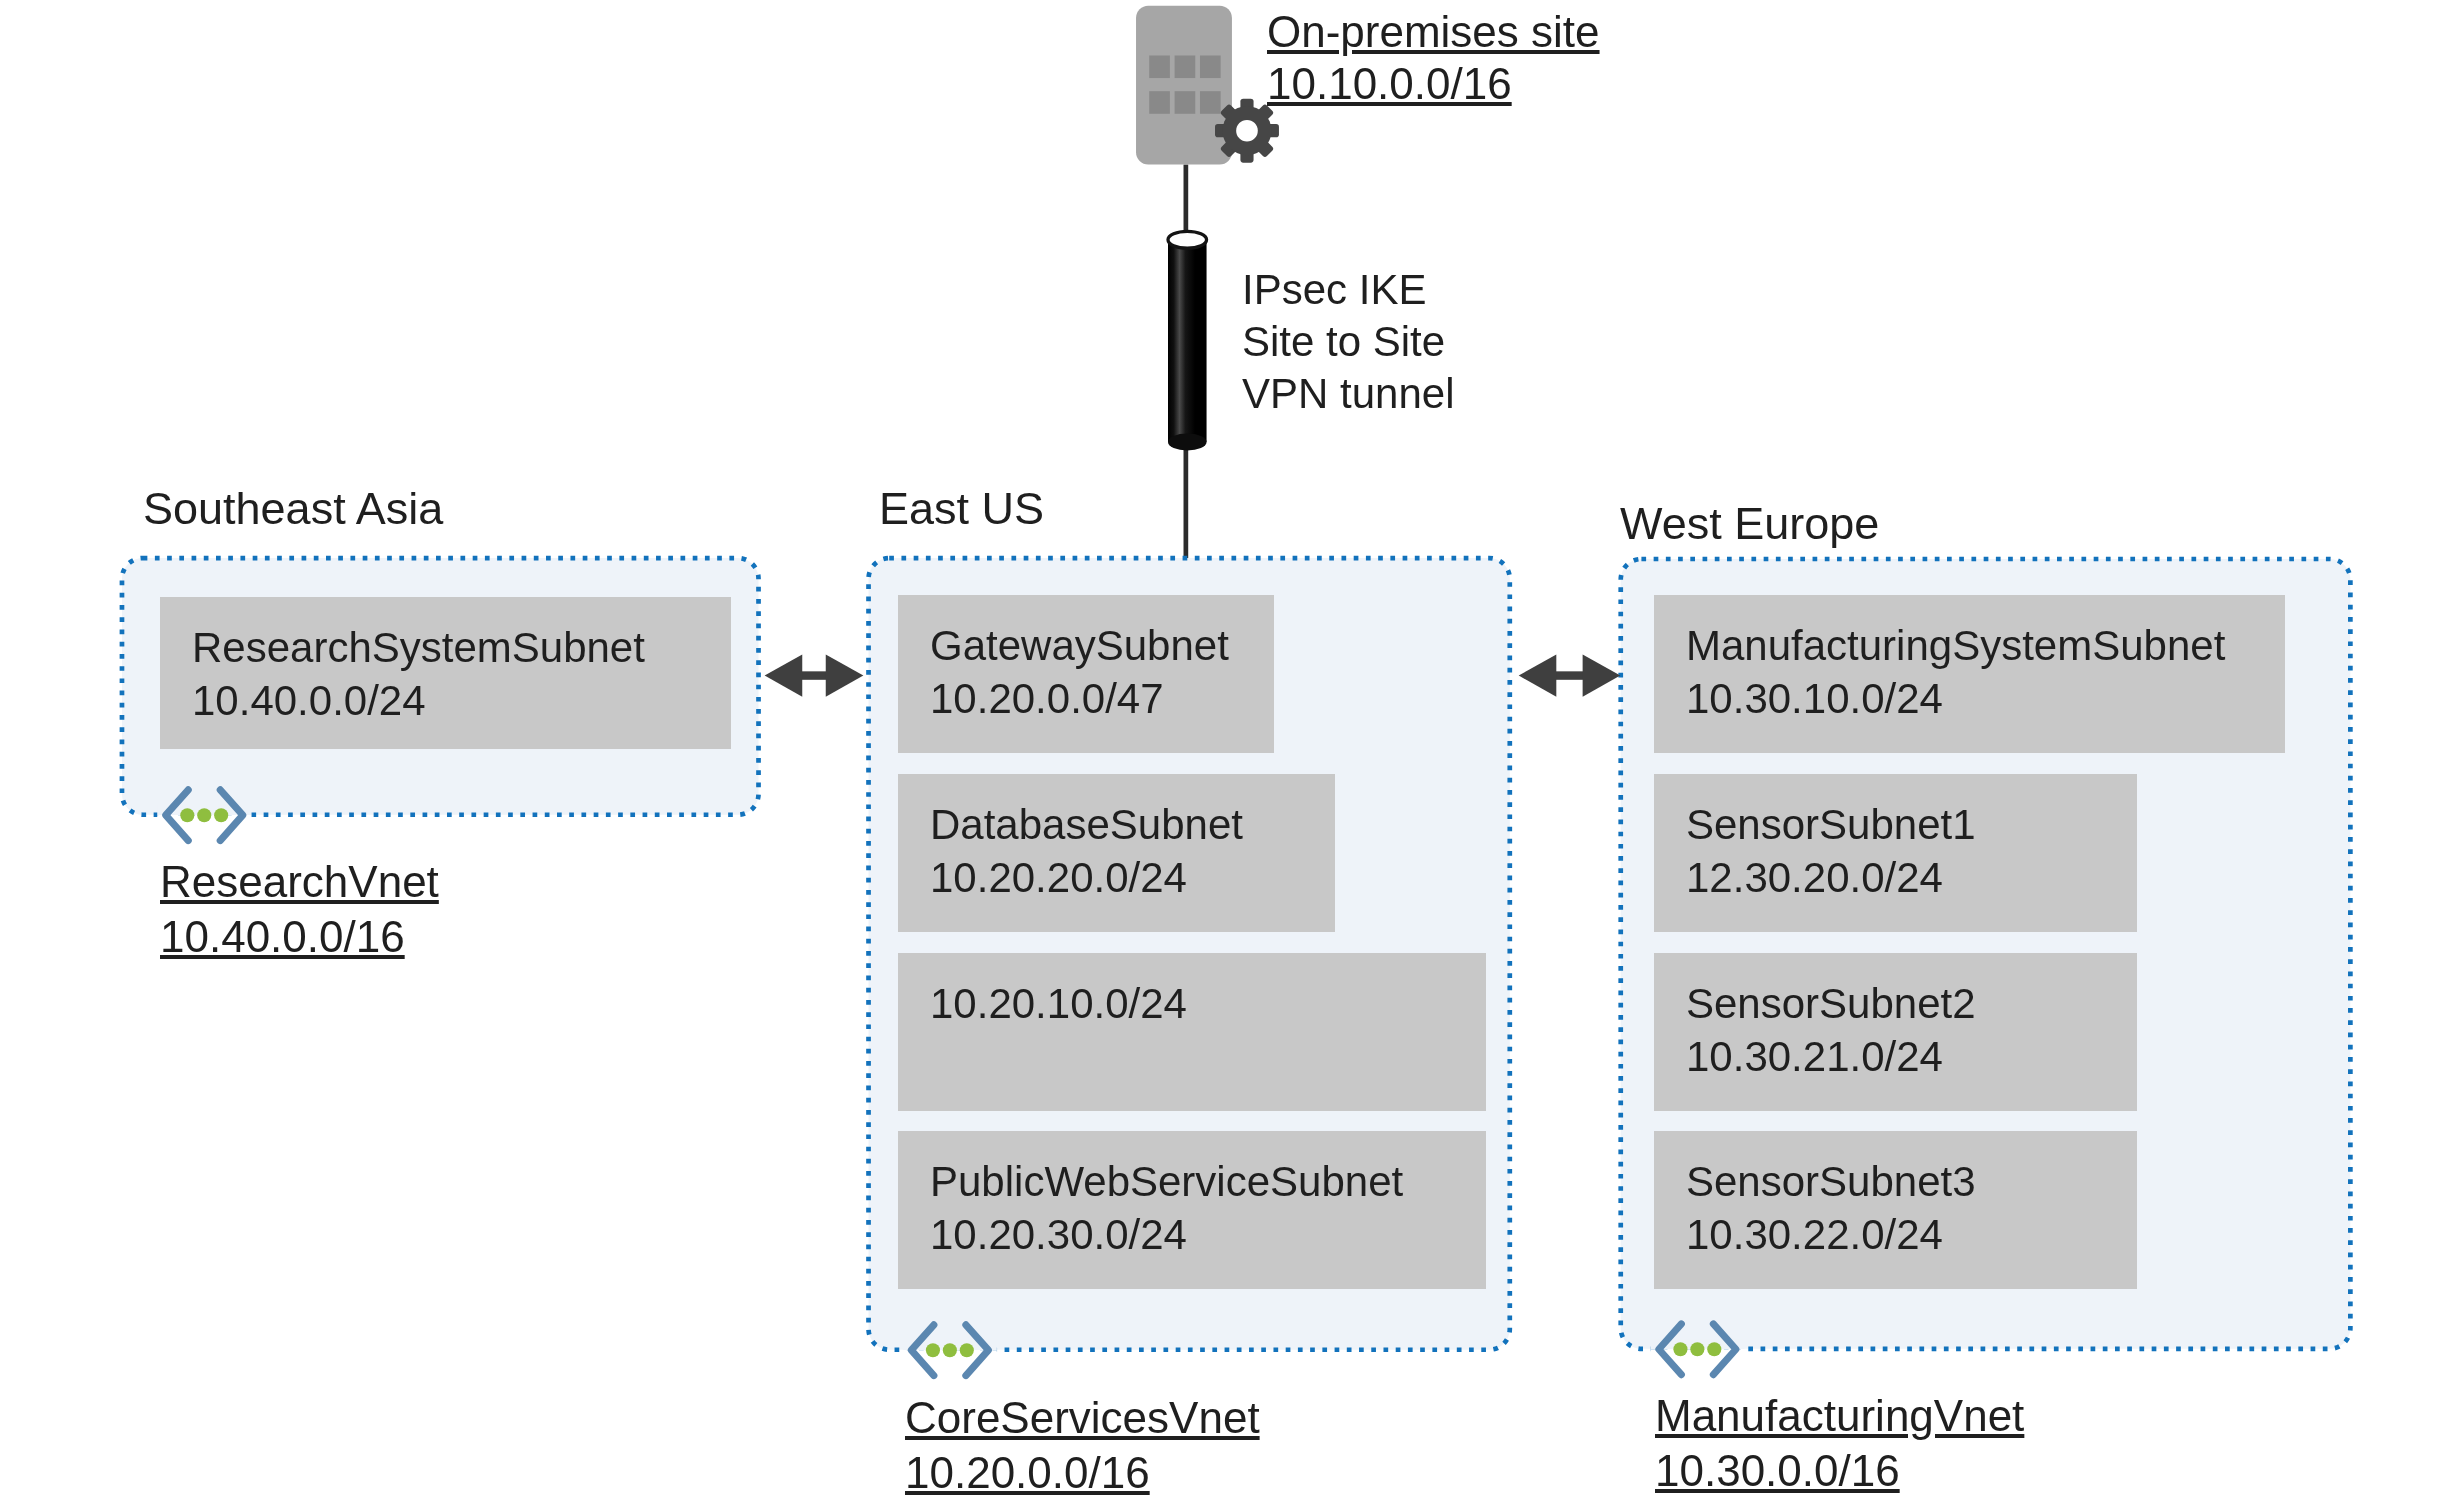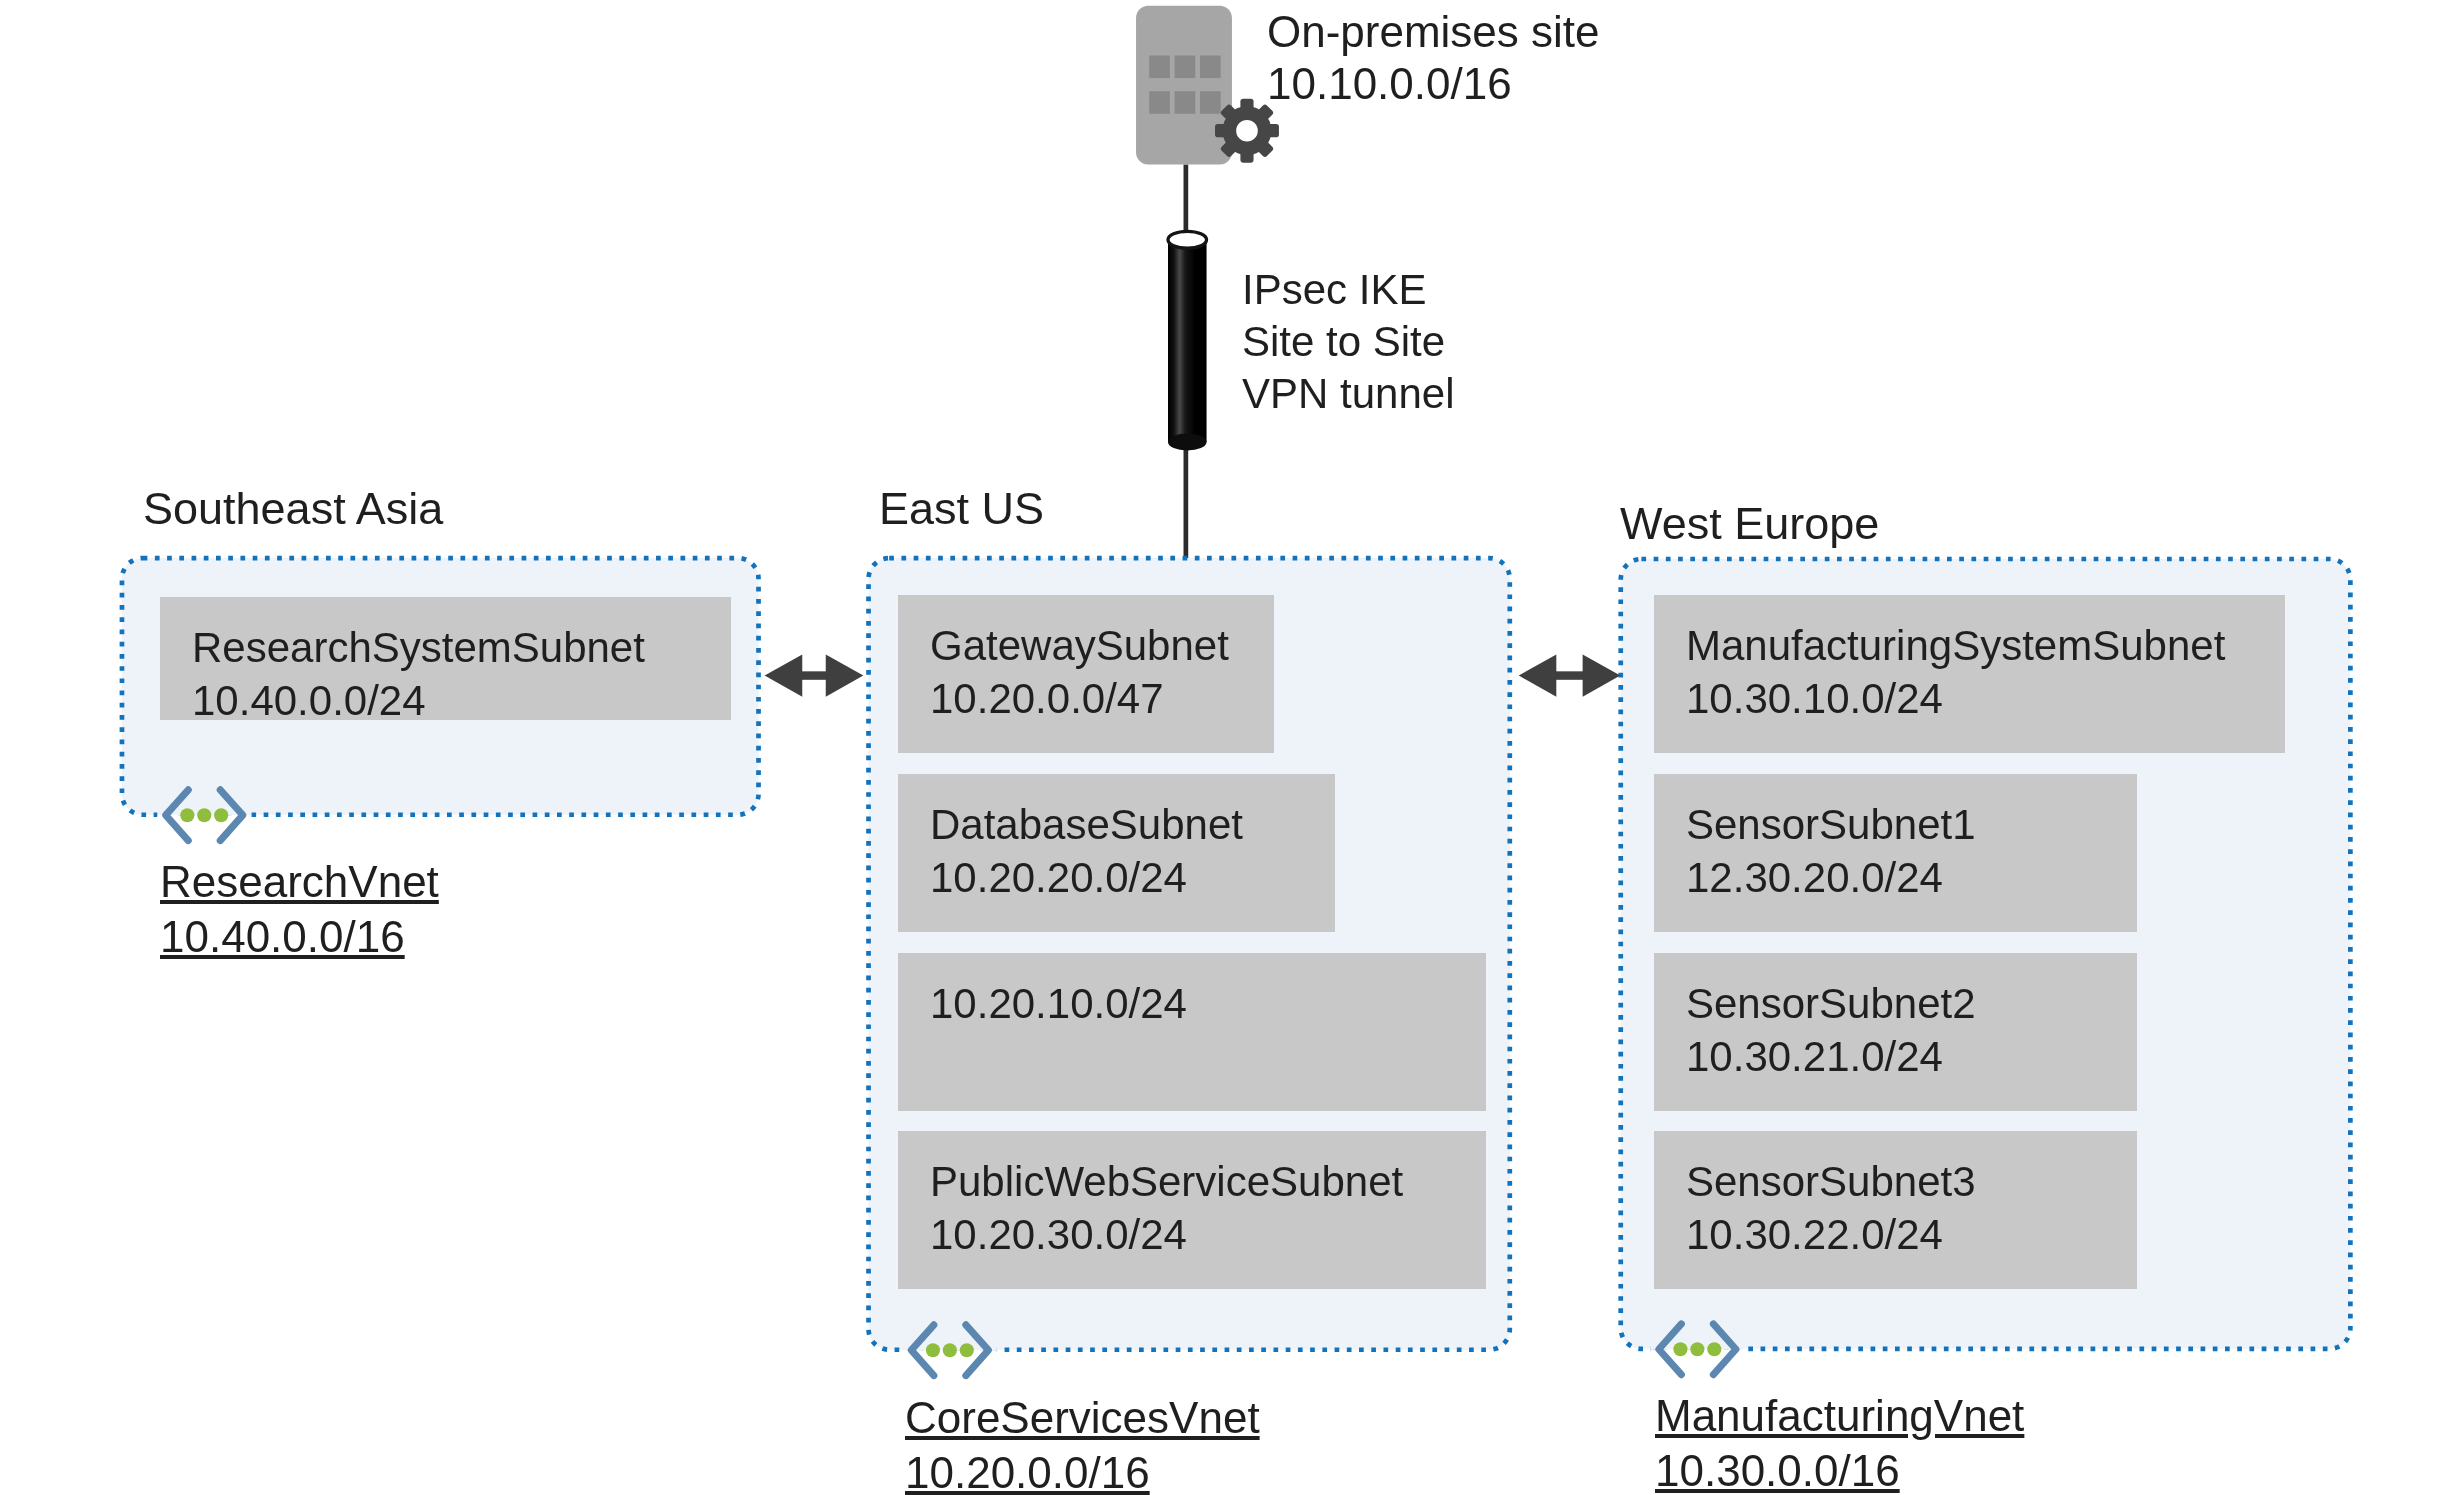--- a/index.html
+++ b/index.html
@@ -44,7 +44,7 @@
   .onprem-label{
     position:absolute;z-index:3;left:1267px;top:5.6px;font-size:44px;line-height:52px;white-space:nowrap;
   }
-  .onprem-label span{display:block;}
+  .onprem-label span{display:block;text-decoration:underline;}
 </style>
 </head>
 <body>

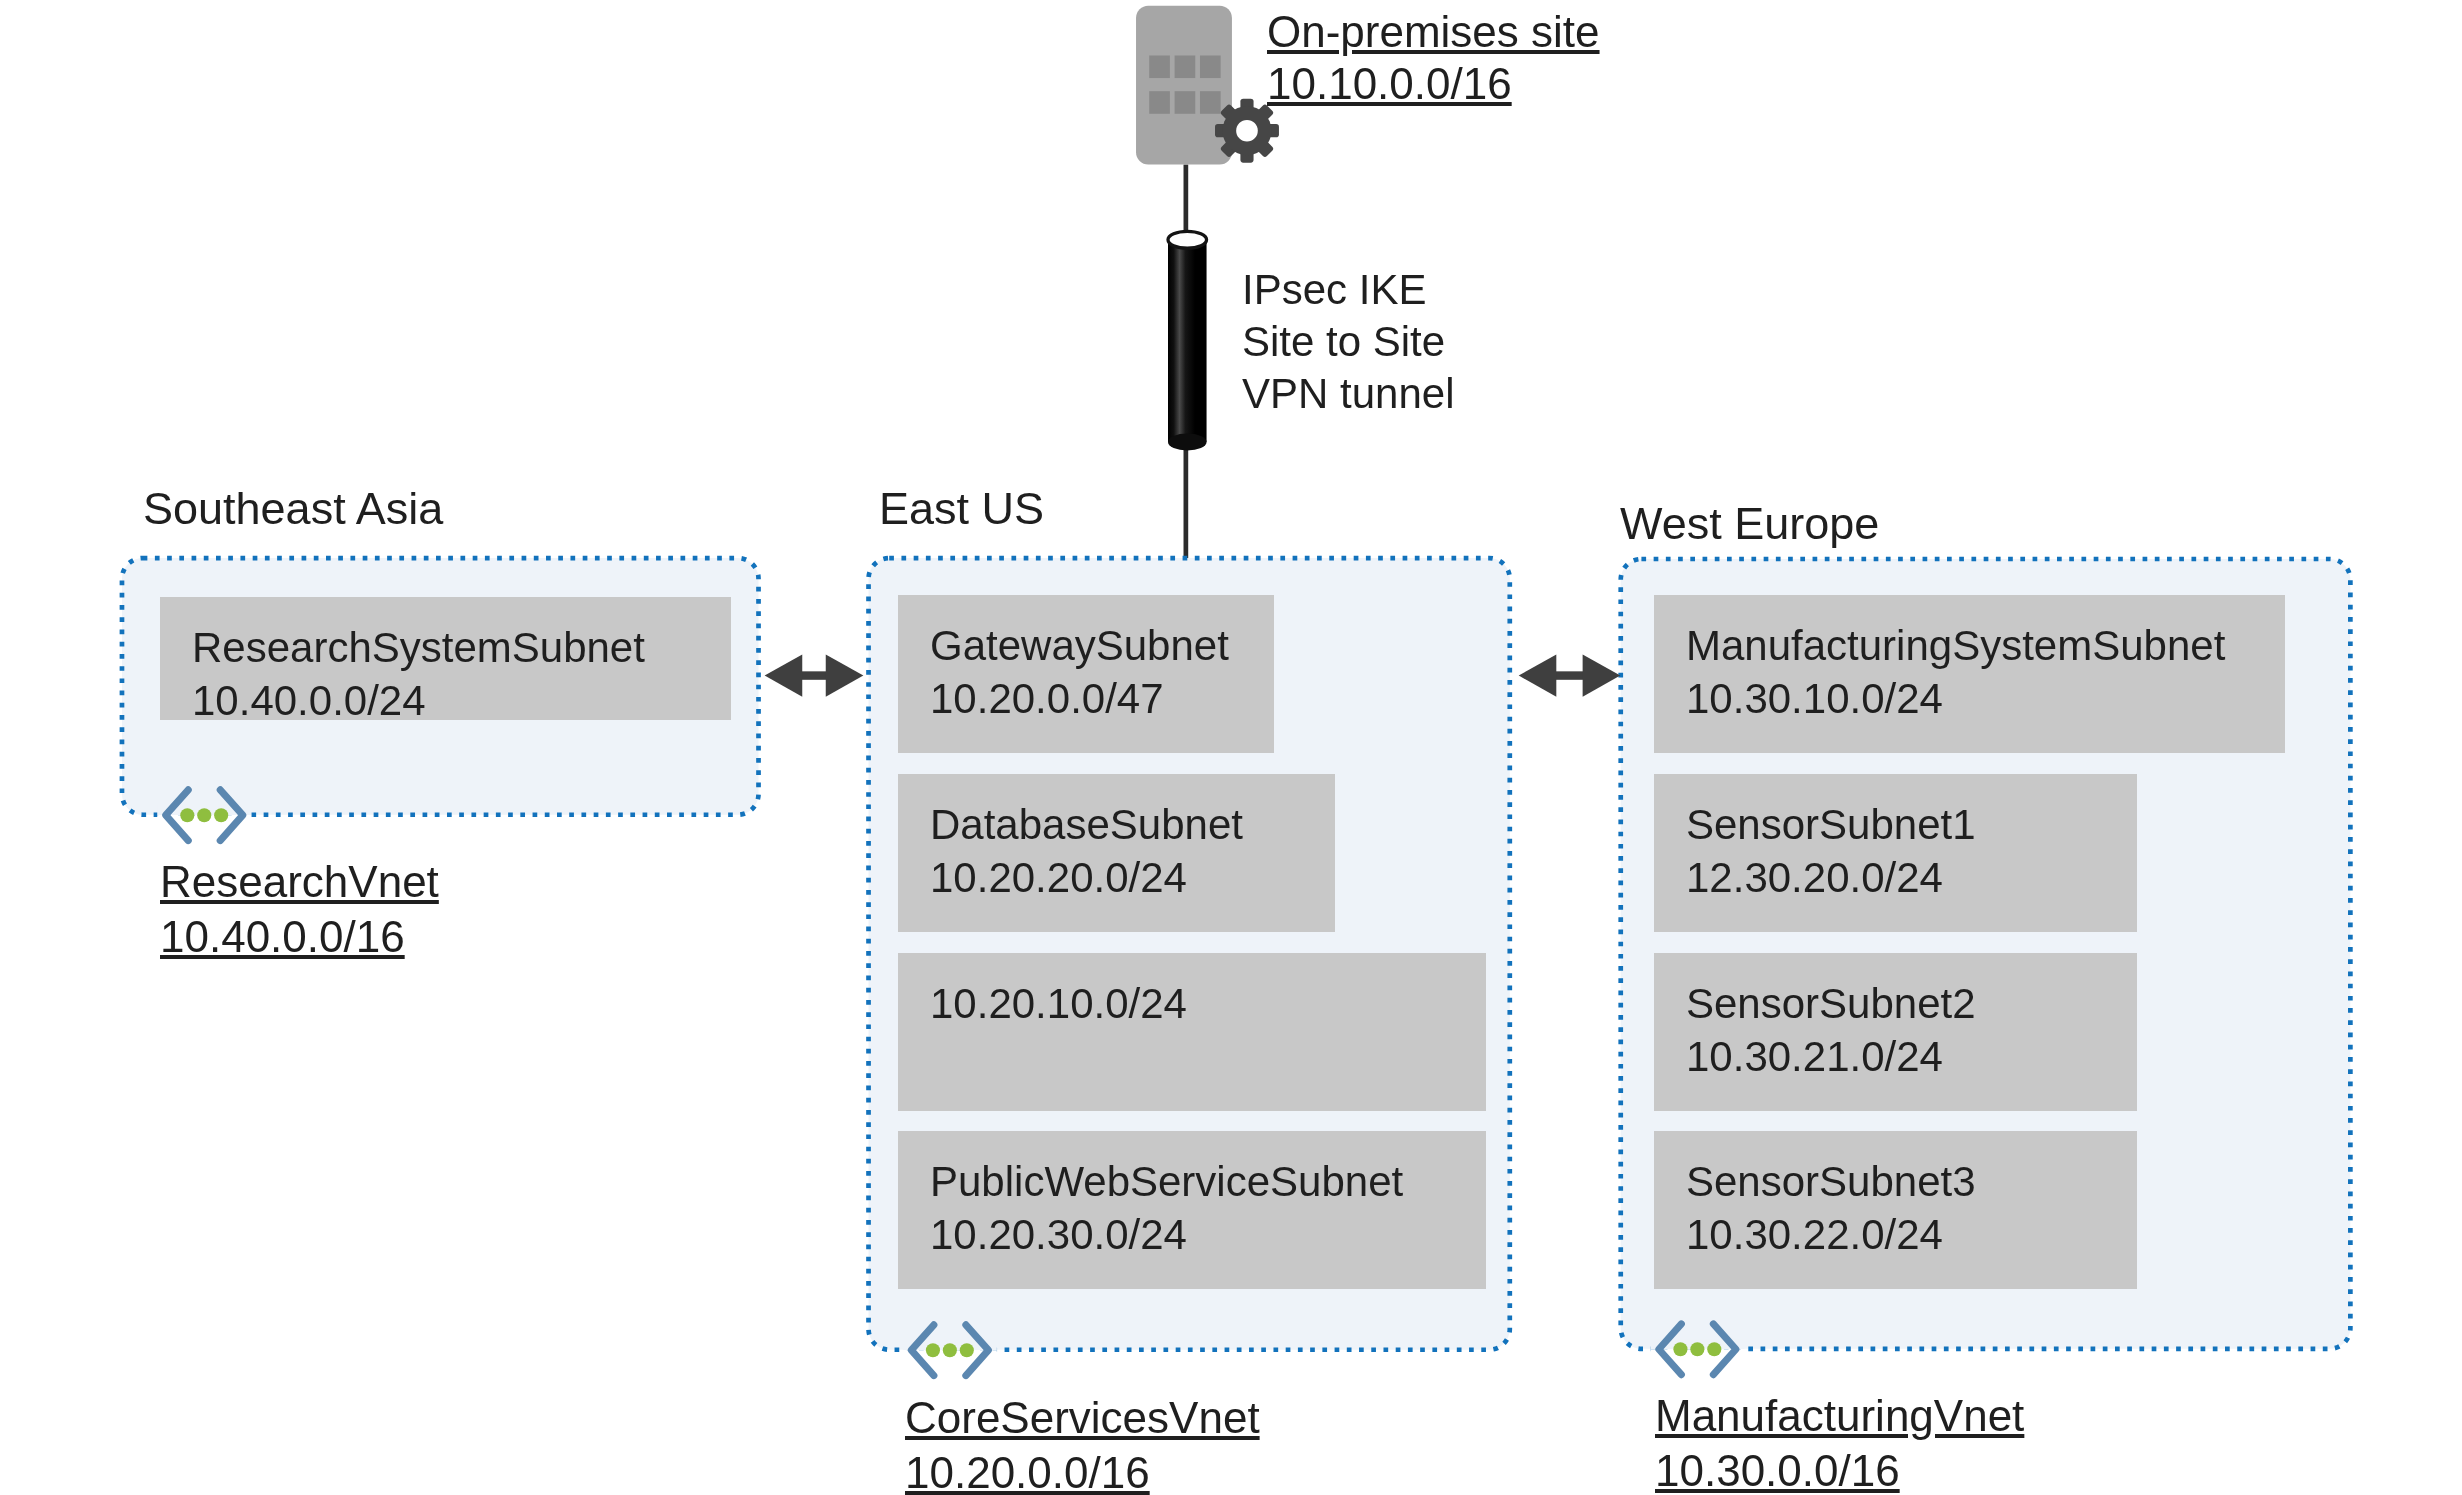--- a/index.html
+++ b/index.html
@@ -128,7 +128,7 @@
     <span>VPN tunnel</span>
   </div>
 
-  <div class="subnet" style="left:160px;top:597px;width:571px;height:123px">
+  <div class="subnet" style="left:160px;top:597px;width:571px;height:152px">
     <span>ResearchSystemSubnet</span>
     <span>10.40.0.0/24</span>
   </div>

